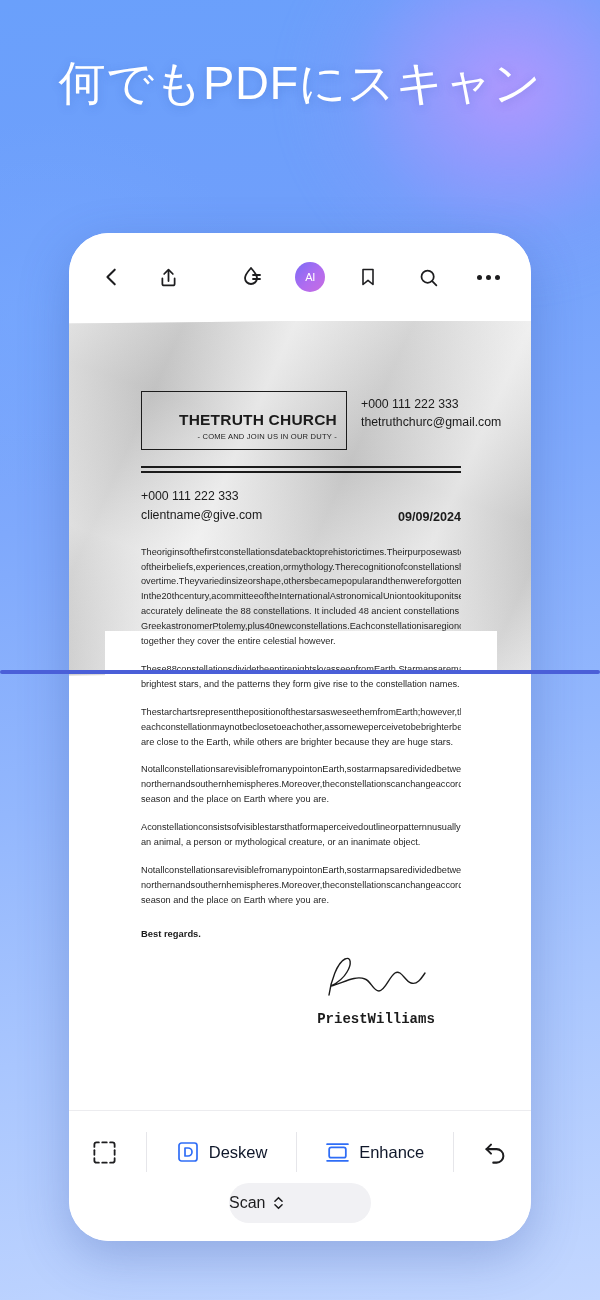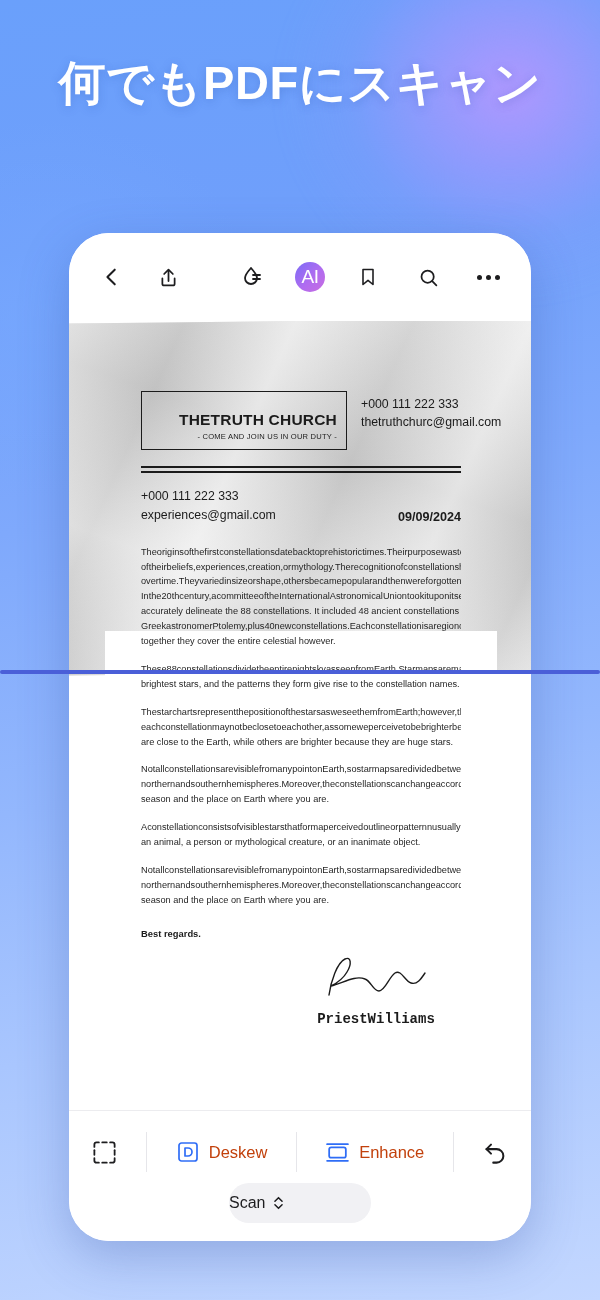--- a/index.html
+++ b/index.html
@@ -45,7 +45,7 @@
     text-align: center;
     color: #ffffff;
     font-size: 47px;
-    font-weight: bold;
+    font-weight: normal;
     line-height: 1.30;
     letter-spacing: 0.5px;
     text-shadow: 0 2px 10px rgba(40,80,170,0.25);

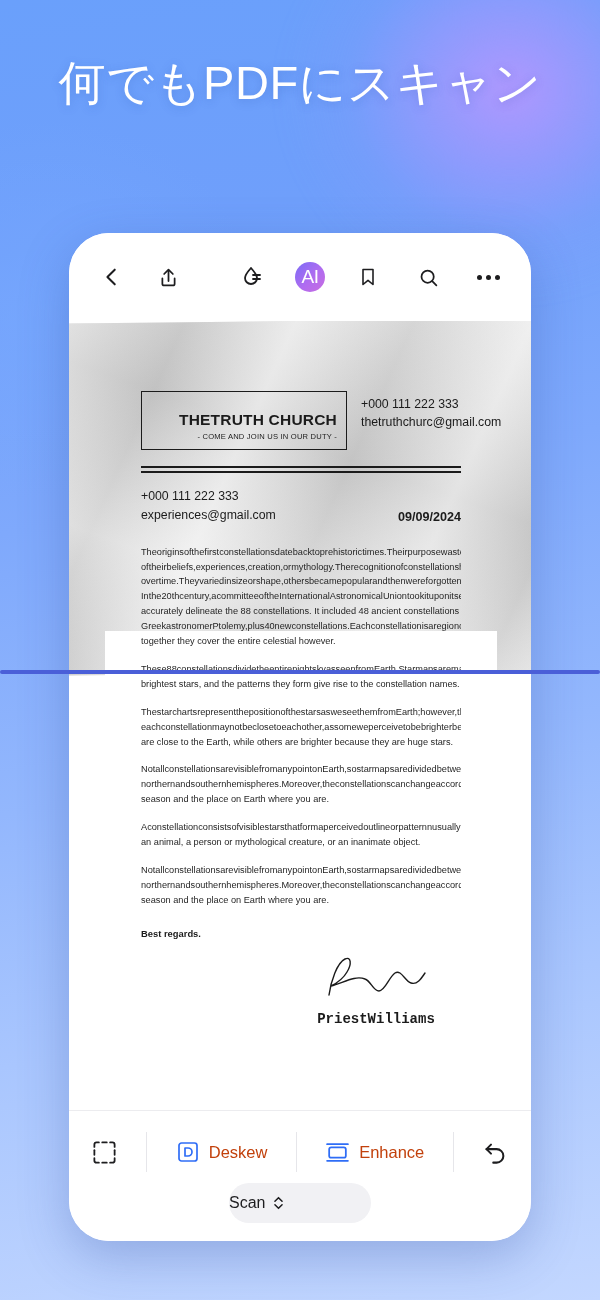--- a/index.html
+++ b/index.html
@@ -99,7 +99,7 @@
     border-radius: 50%;
     background: linear-gradient(135deg, #7b6cf6 0%, #b06cf0 55%, #c86ce0 100%);
     color: #fff;
-    font-size: 19px;
+    font-size: 11px;
     font-weight: normal;
     display: flex;
     align-items: center;

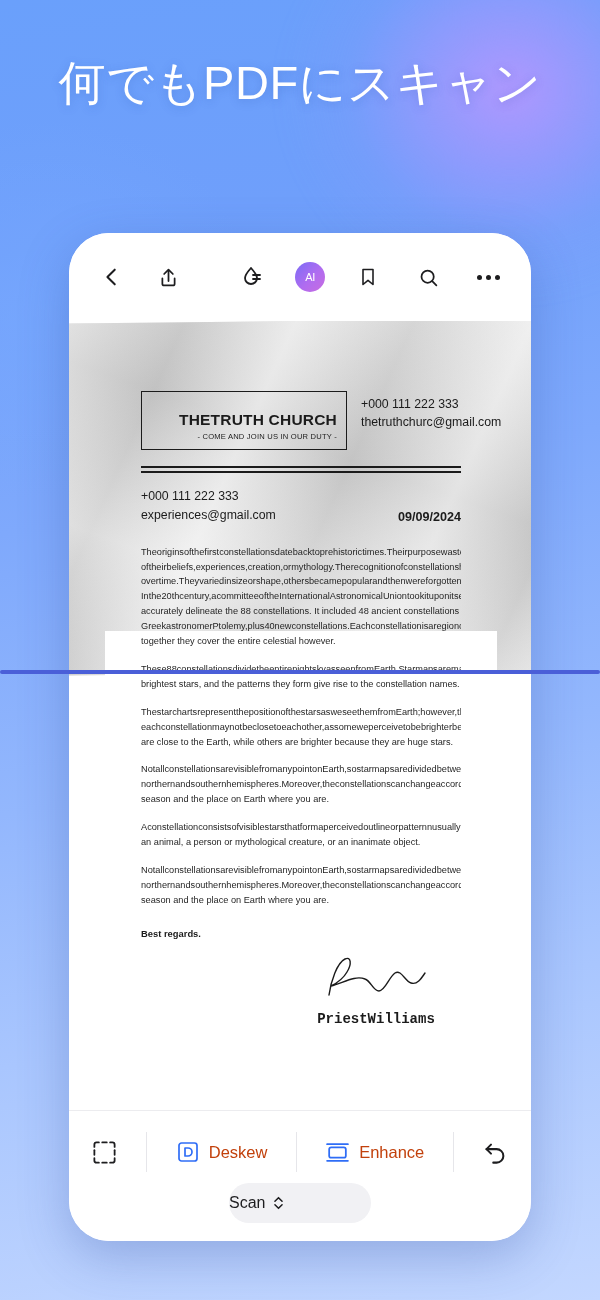--- a/index.html
+++ b/index.html
@@ -385,7 +385,7 @@
       <div class="client-row">
         <div class="client-info">
           <div>+000 111 222 333</div>
-          <div>experiences@gmail.com</div>
+          <div>clientname@give.com</div>
         </div>
         <div class="doc-date">09/09/2024</div>
       </div>

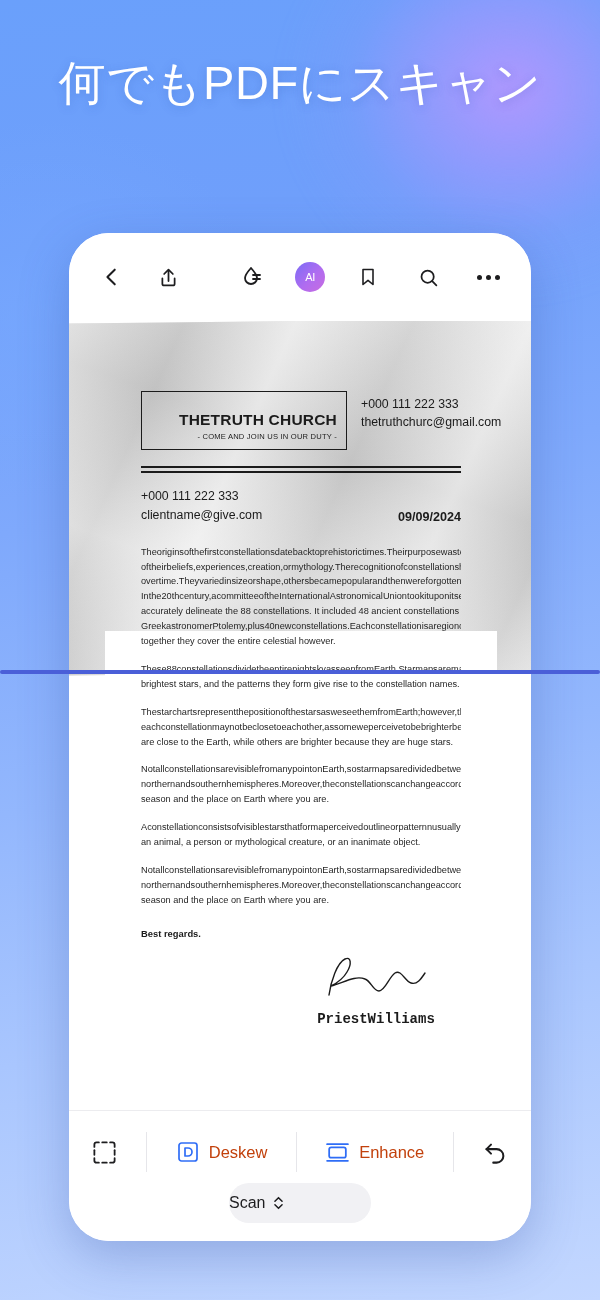--- a/index.html
+++ b/index.html
@@ -283,7 +283,7 @@
     align-items: center;
     gap: 9px;
     font-size: 16.5px;
-    color: #c2410c;
+    color: #0f172a;
   }
   .divider-v {
     width: 1px;

